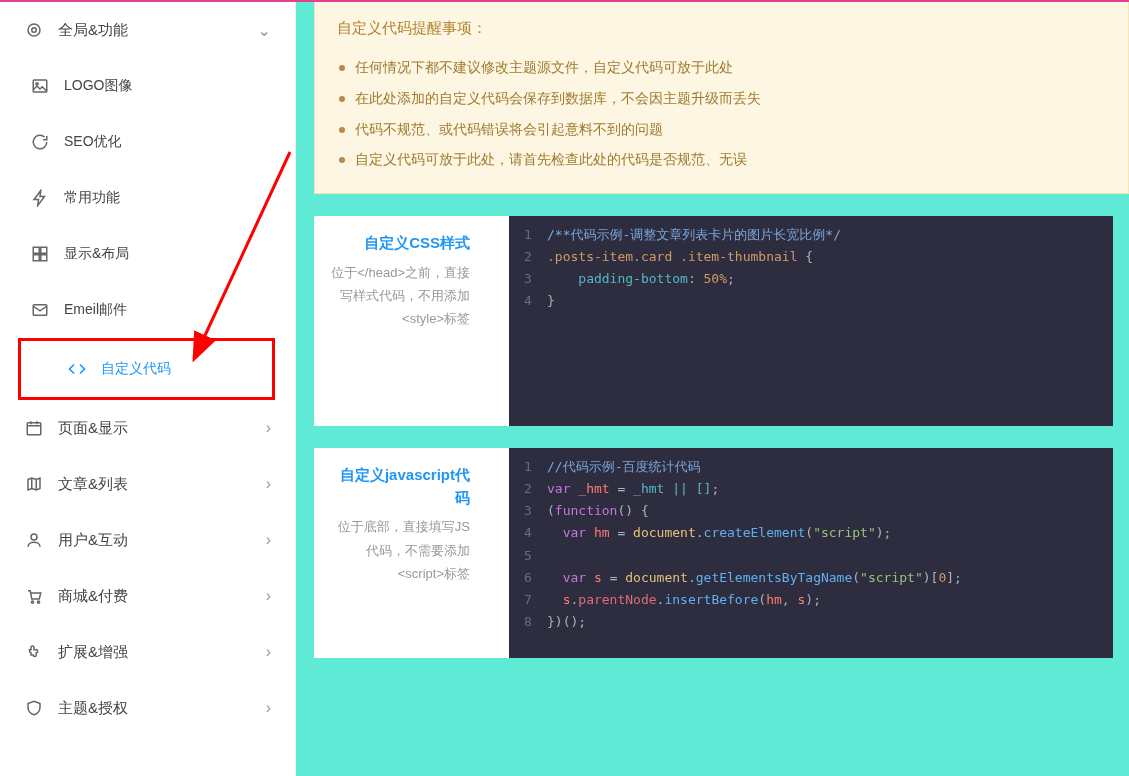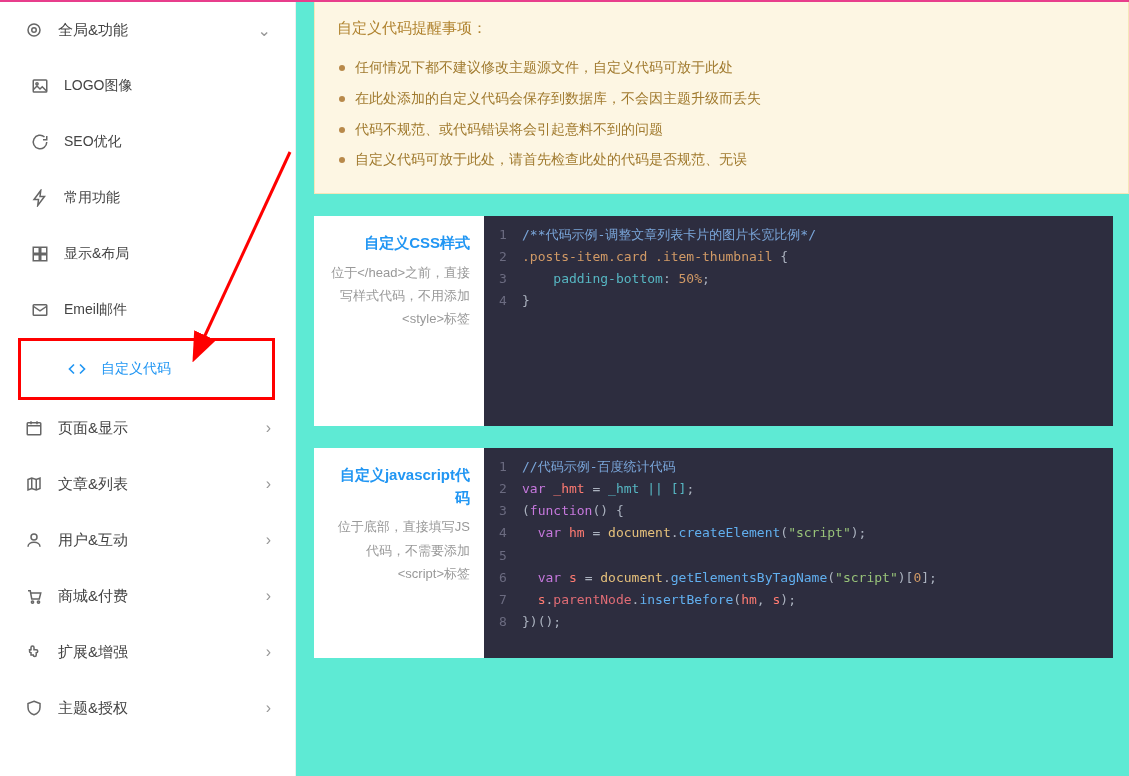--- a/index.html
+++ b/index.html
@@ -121,6 +121,7 @@
     display: flex;
     margin: 0 16px 22px 18px;
     background: #fff;
+    gap: 25px;
   }
   .section-head {
     width: 170px;

